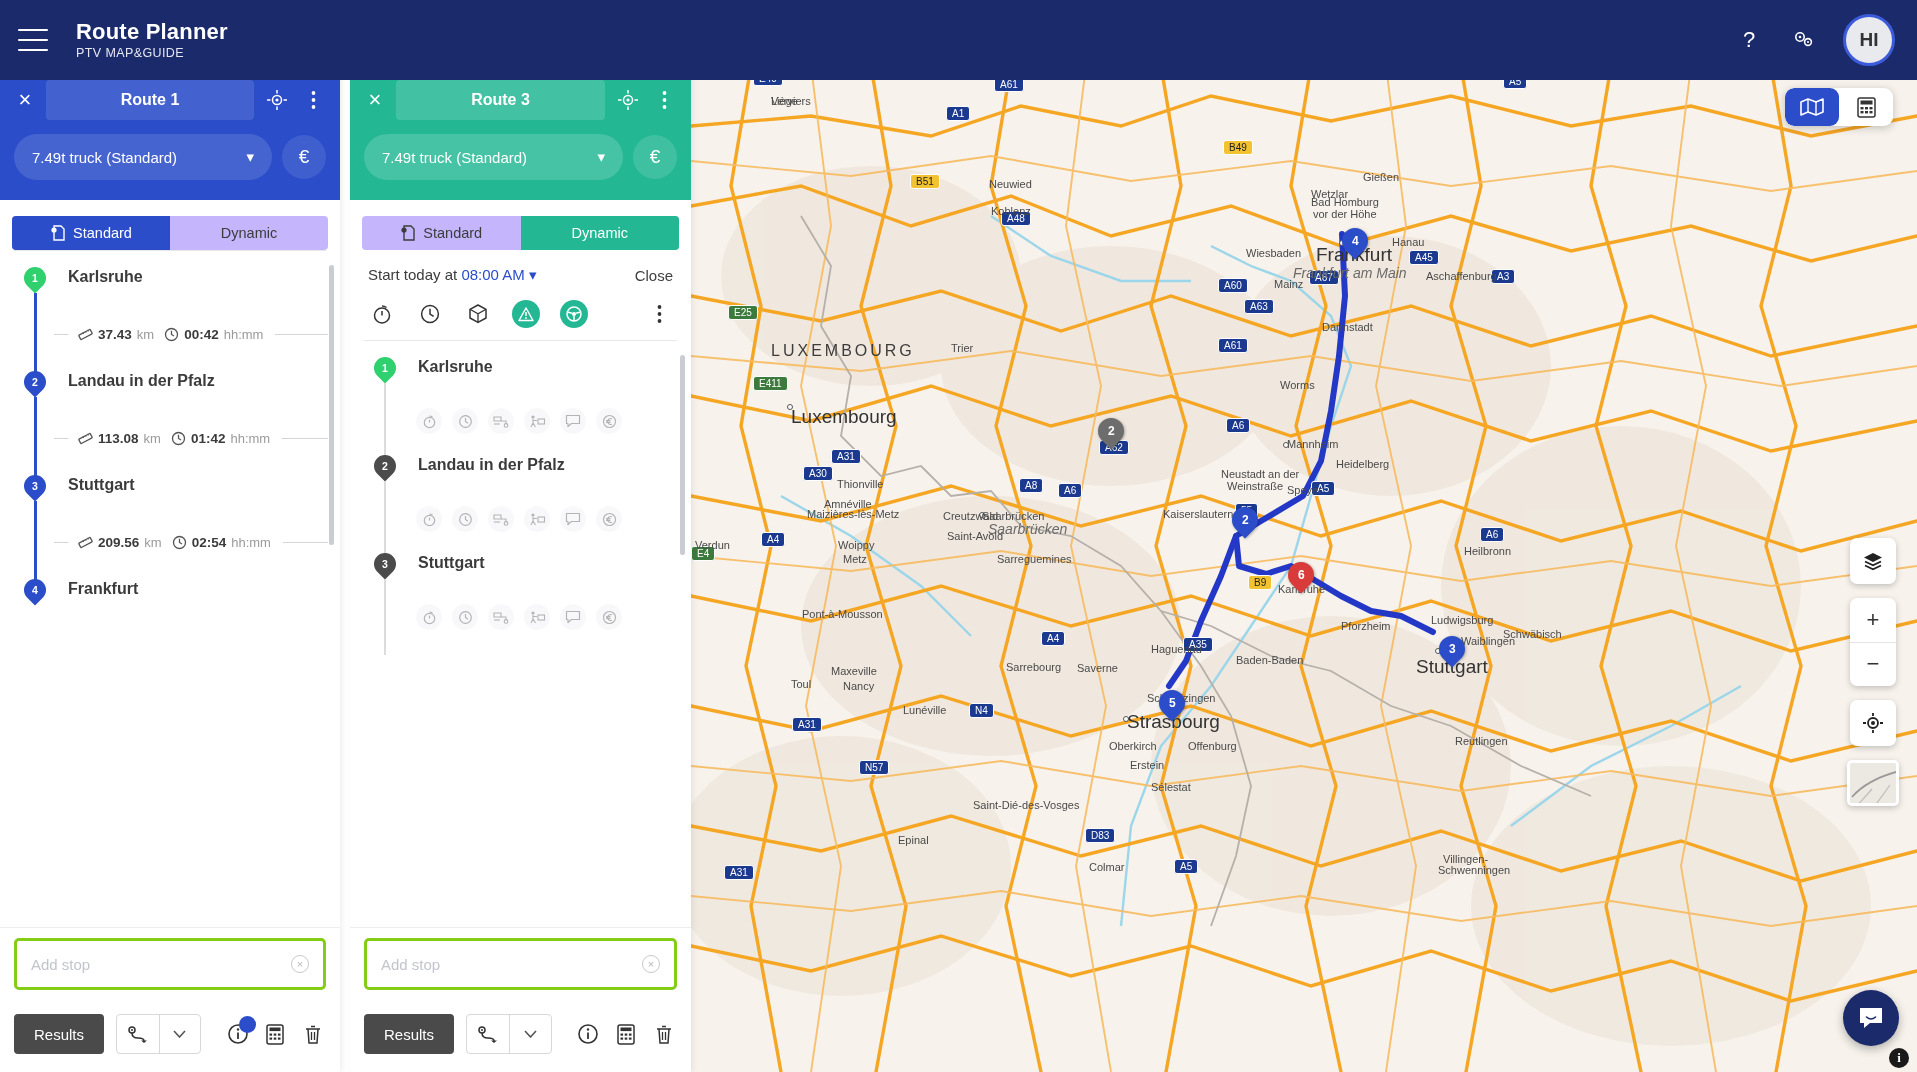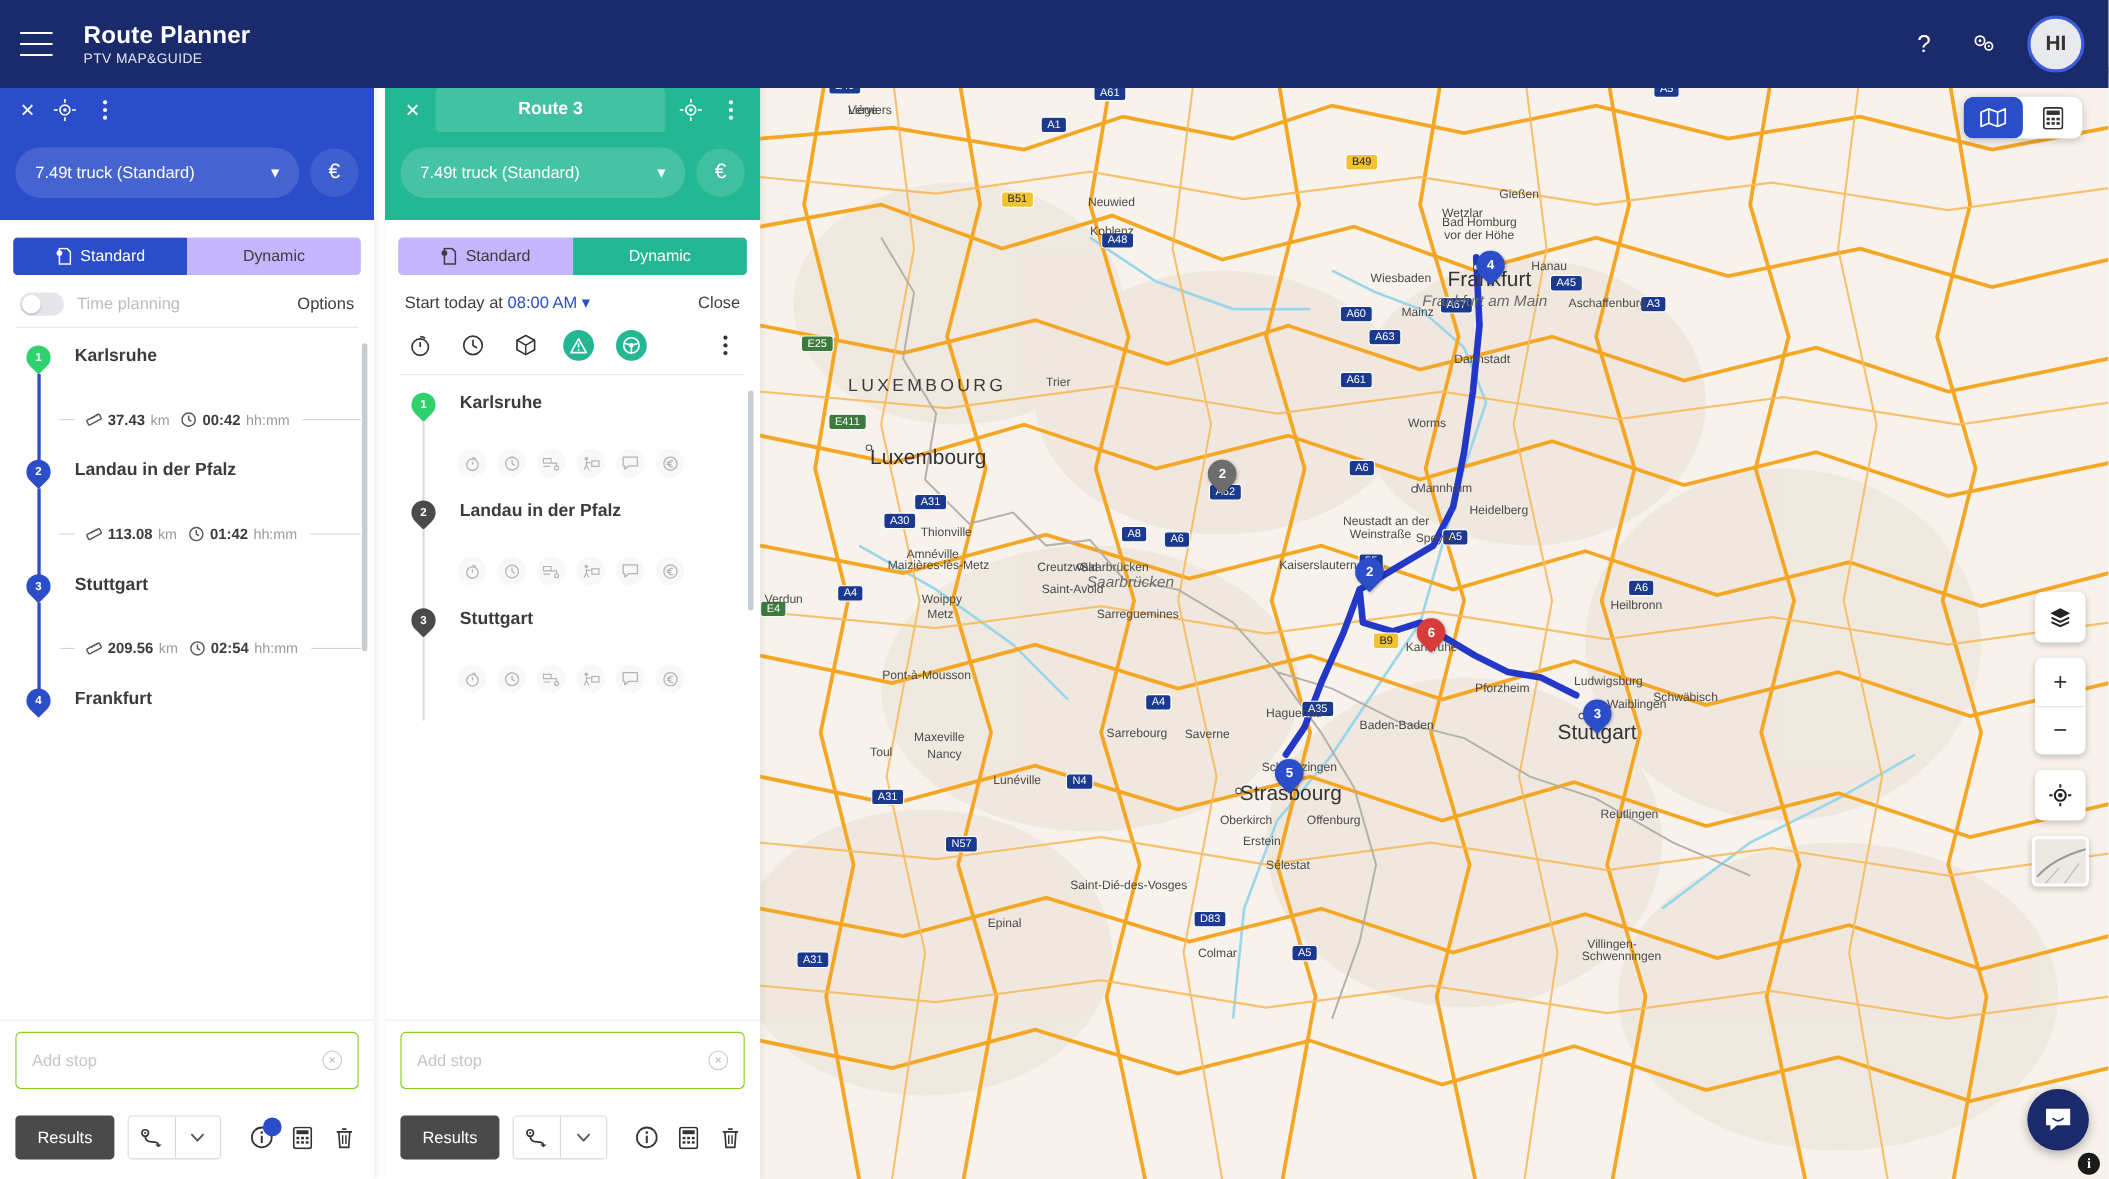--- a/index.html
+++ b/index.html
@@ -479,6 +479,7 @@
     <div class="panel-head">
       <div class="ph-row1">
         <div class="ph-close">×</div>
+        <div class="ph-name">Route 1</div>
         <div class="ph-ico">
           <svg width="22" height="22" viewBox="0 0 22 22">
             <circle cx="11" cy="11" r="4.5" fill="none" stroke="#fff" stroke-width="1.5"></circle>

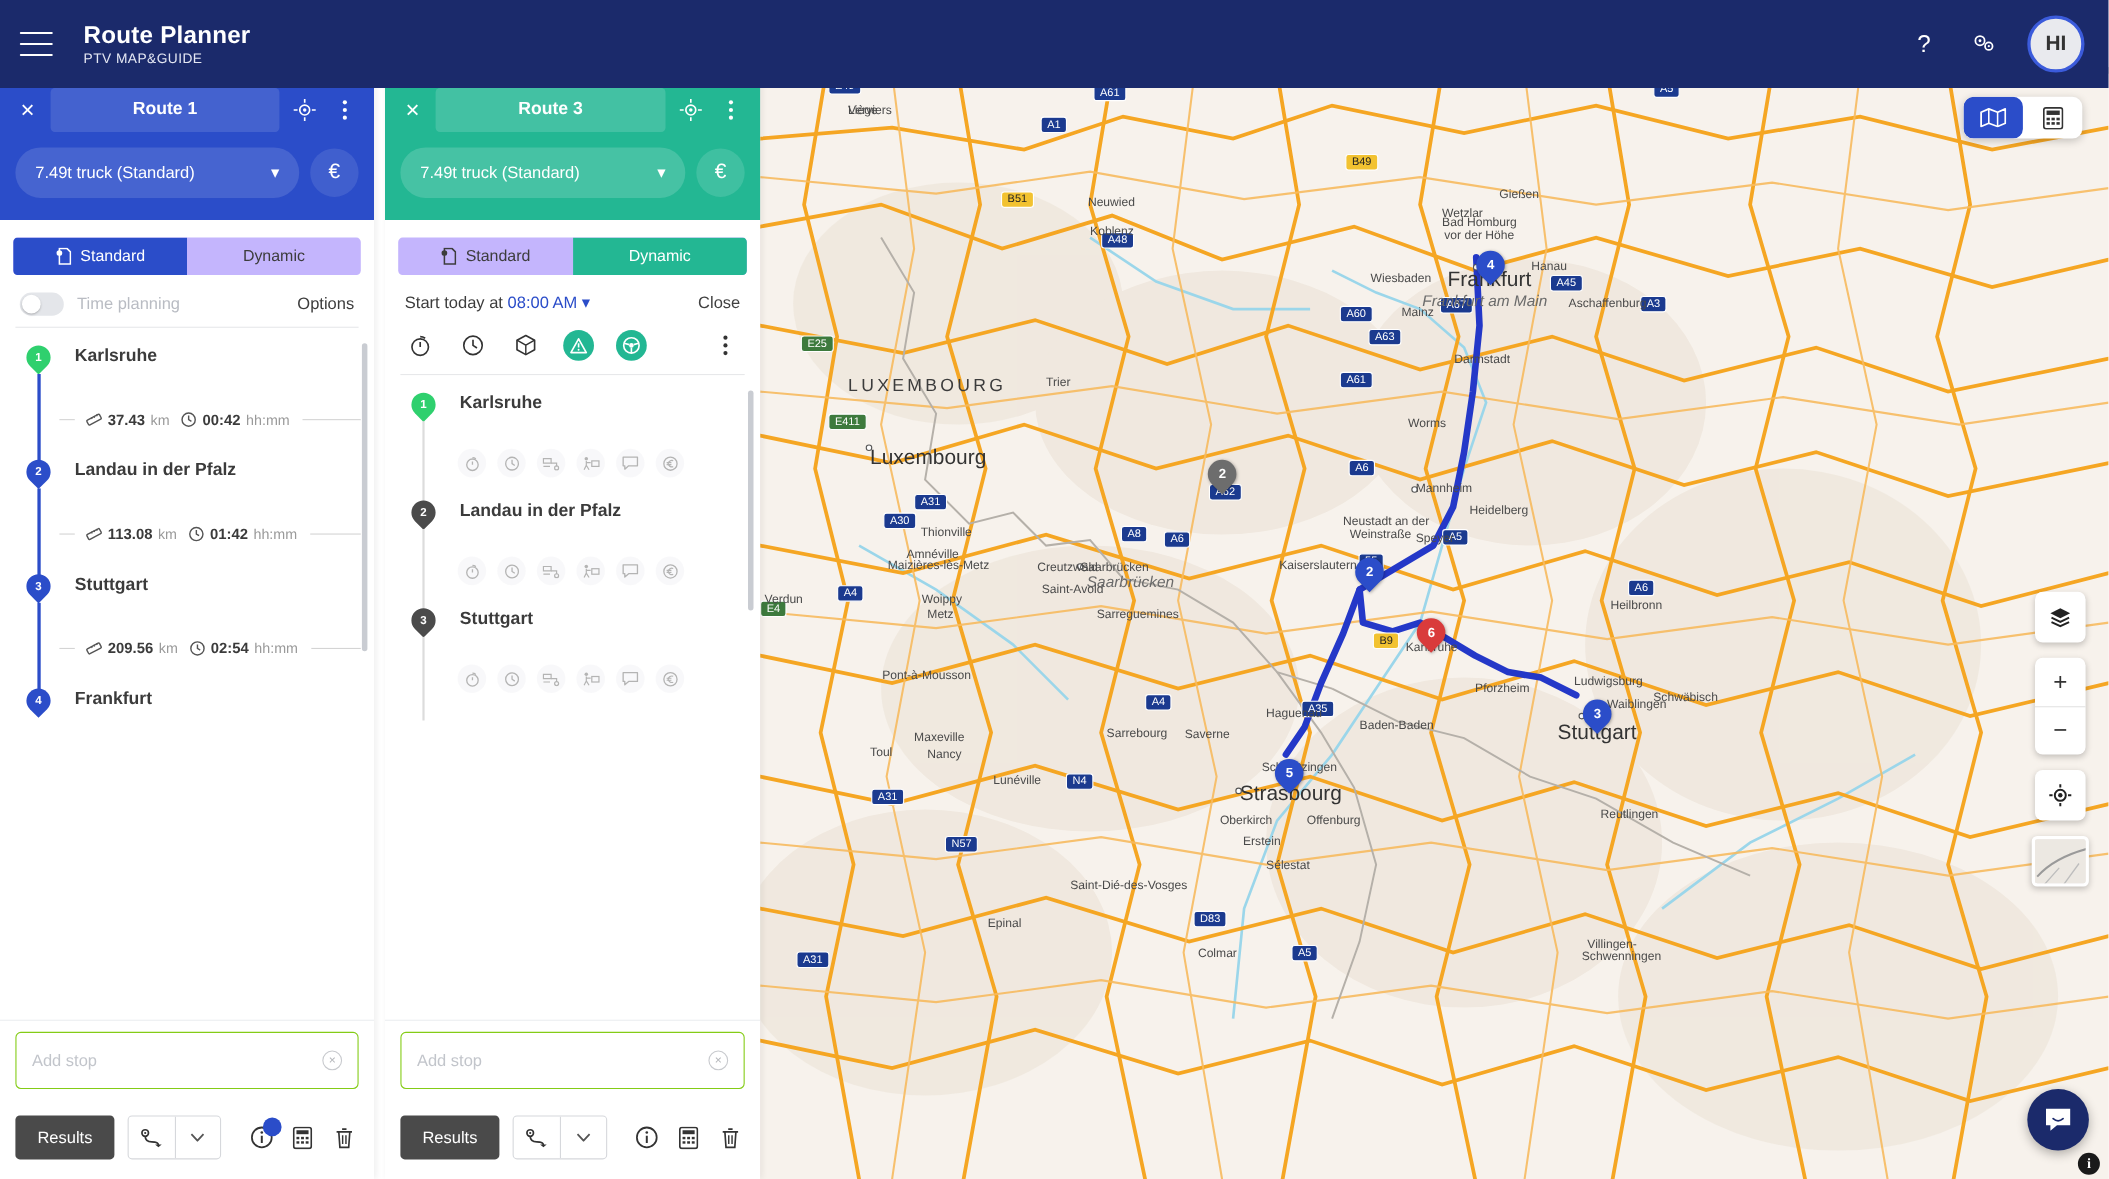--- a/index.html
+++ b/index.html
@@ -517,15 +517,6 @@
       </div>
     </div>
 
-    <div class="opts-row">
-      <div class="toggle-wrap">
-        <div class="toggle">
-            <div class="knob"></div>
-          </div>
-        <div class="t-label">Time planning</div>
-      </div>
-      <div class="opts-link">Options</div>
-    </div>
 
     <div class="divider"></div>
 

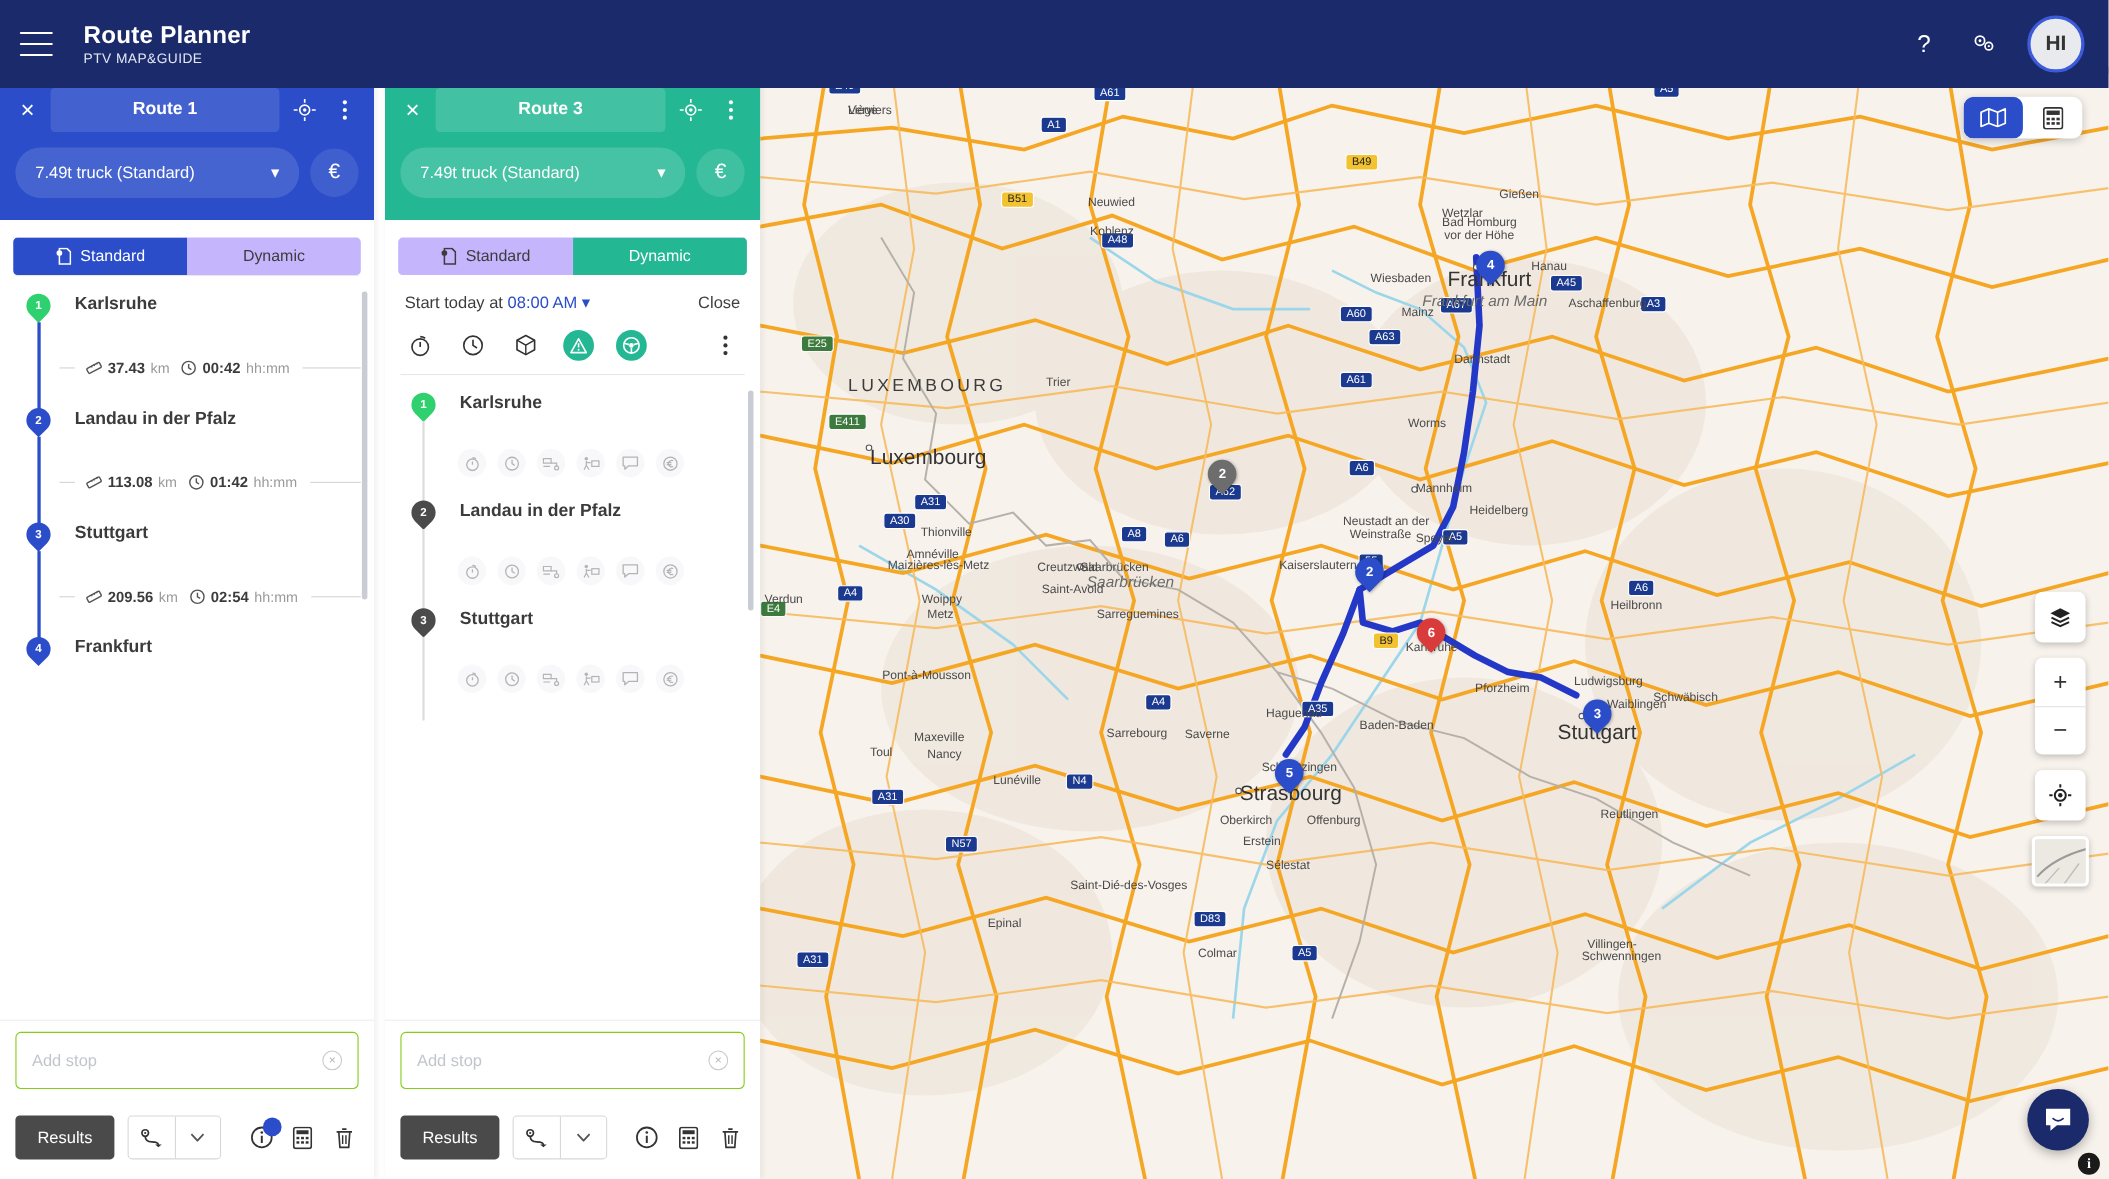--- a/index.html
+++ b/index.html
@@ -157,7 +157,7 @@
      display: flex; align-items: center; justify-content: center; opacity: .55; cursor: pointer; }
 
   .addstop-wrap { padding: 10px 14px 12px; border-top: 1px solid #eceef0; }
-  .addstop { height: 52px; border: 1px solid #84cc16; border-radius: 5px; display: flex;
+  .addstop { height: 52px; border: 3px solid #84cc16; border-radius: 5px; display: flex;
      align-items: center; padding: 0 14px; }
   .addstop input { border: none; outline: none; flex: 1; font-size: 15px; color: #555;
      font-family: "Liberation Sans", sans-serif; background: transparent; }

